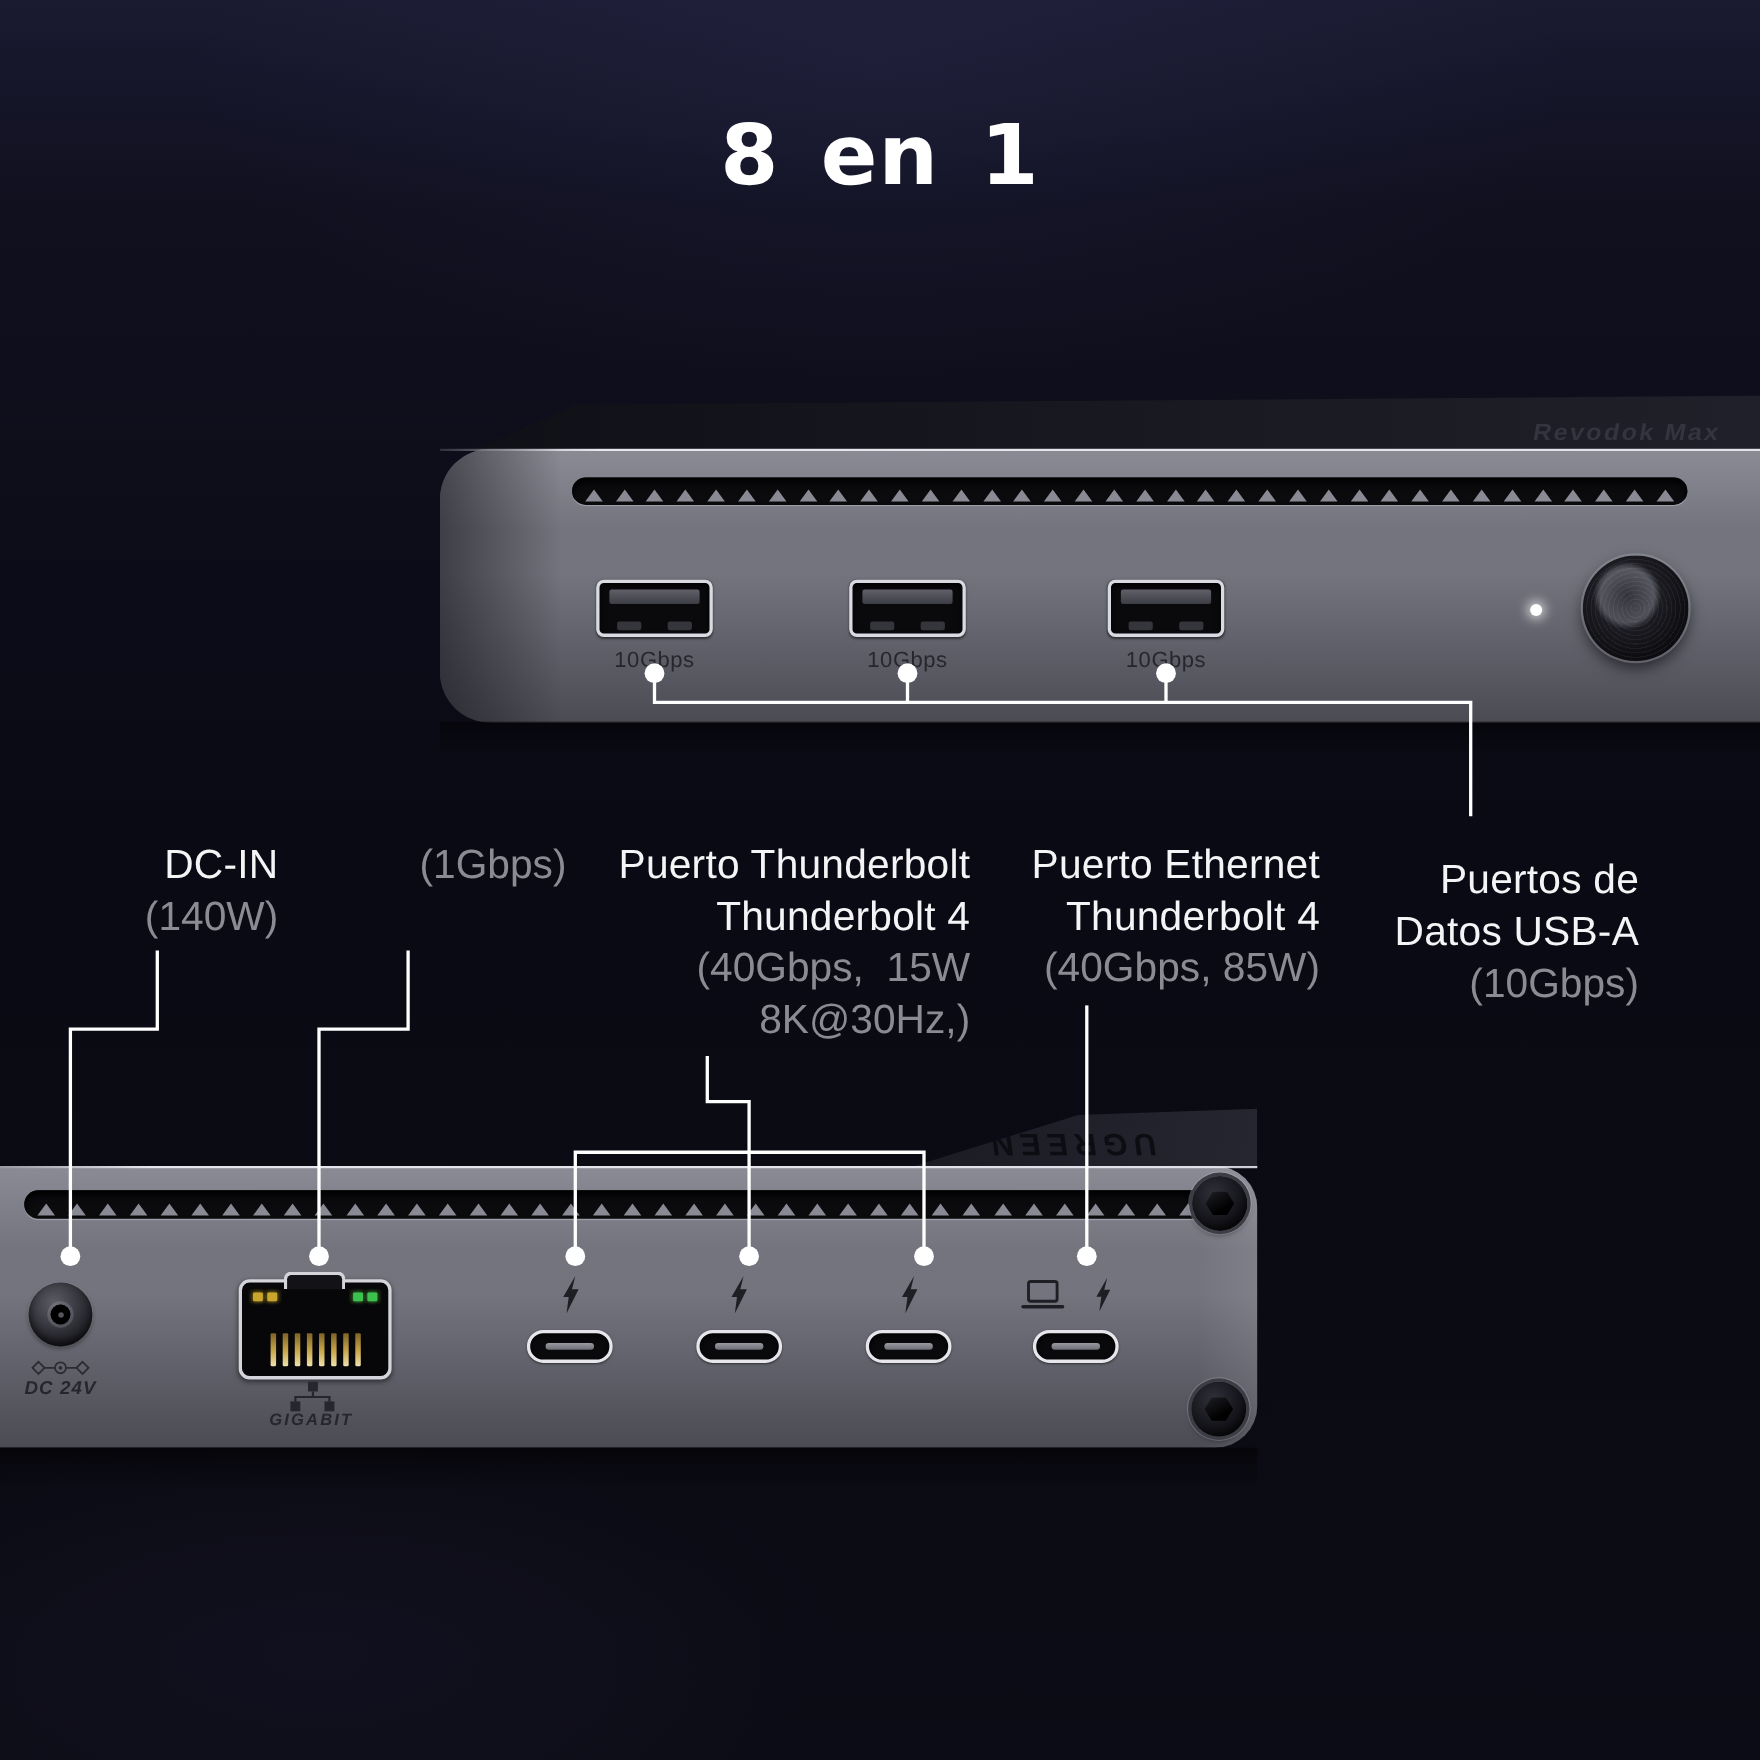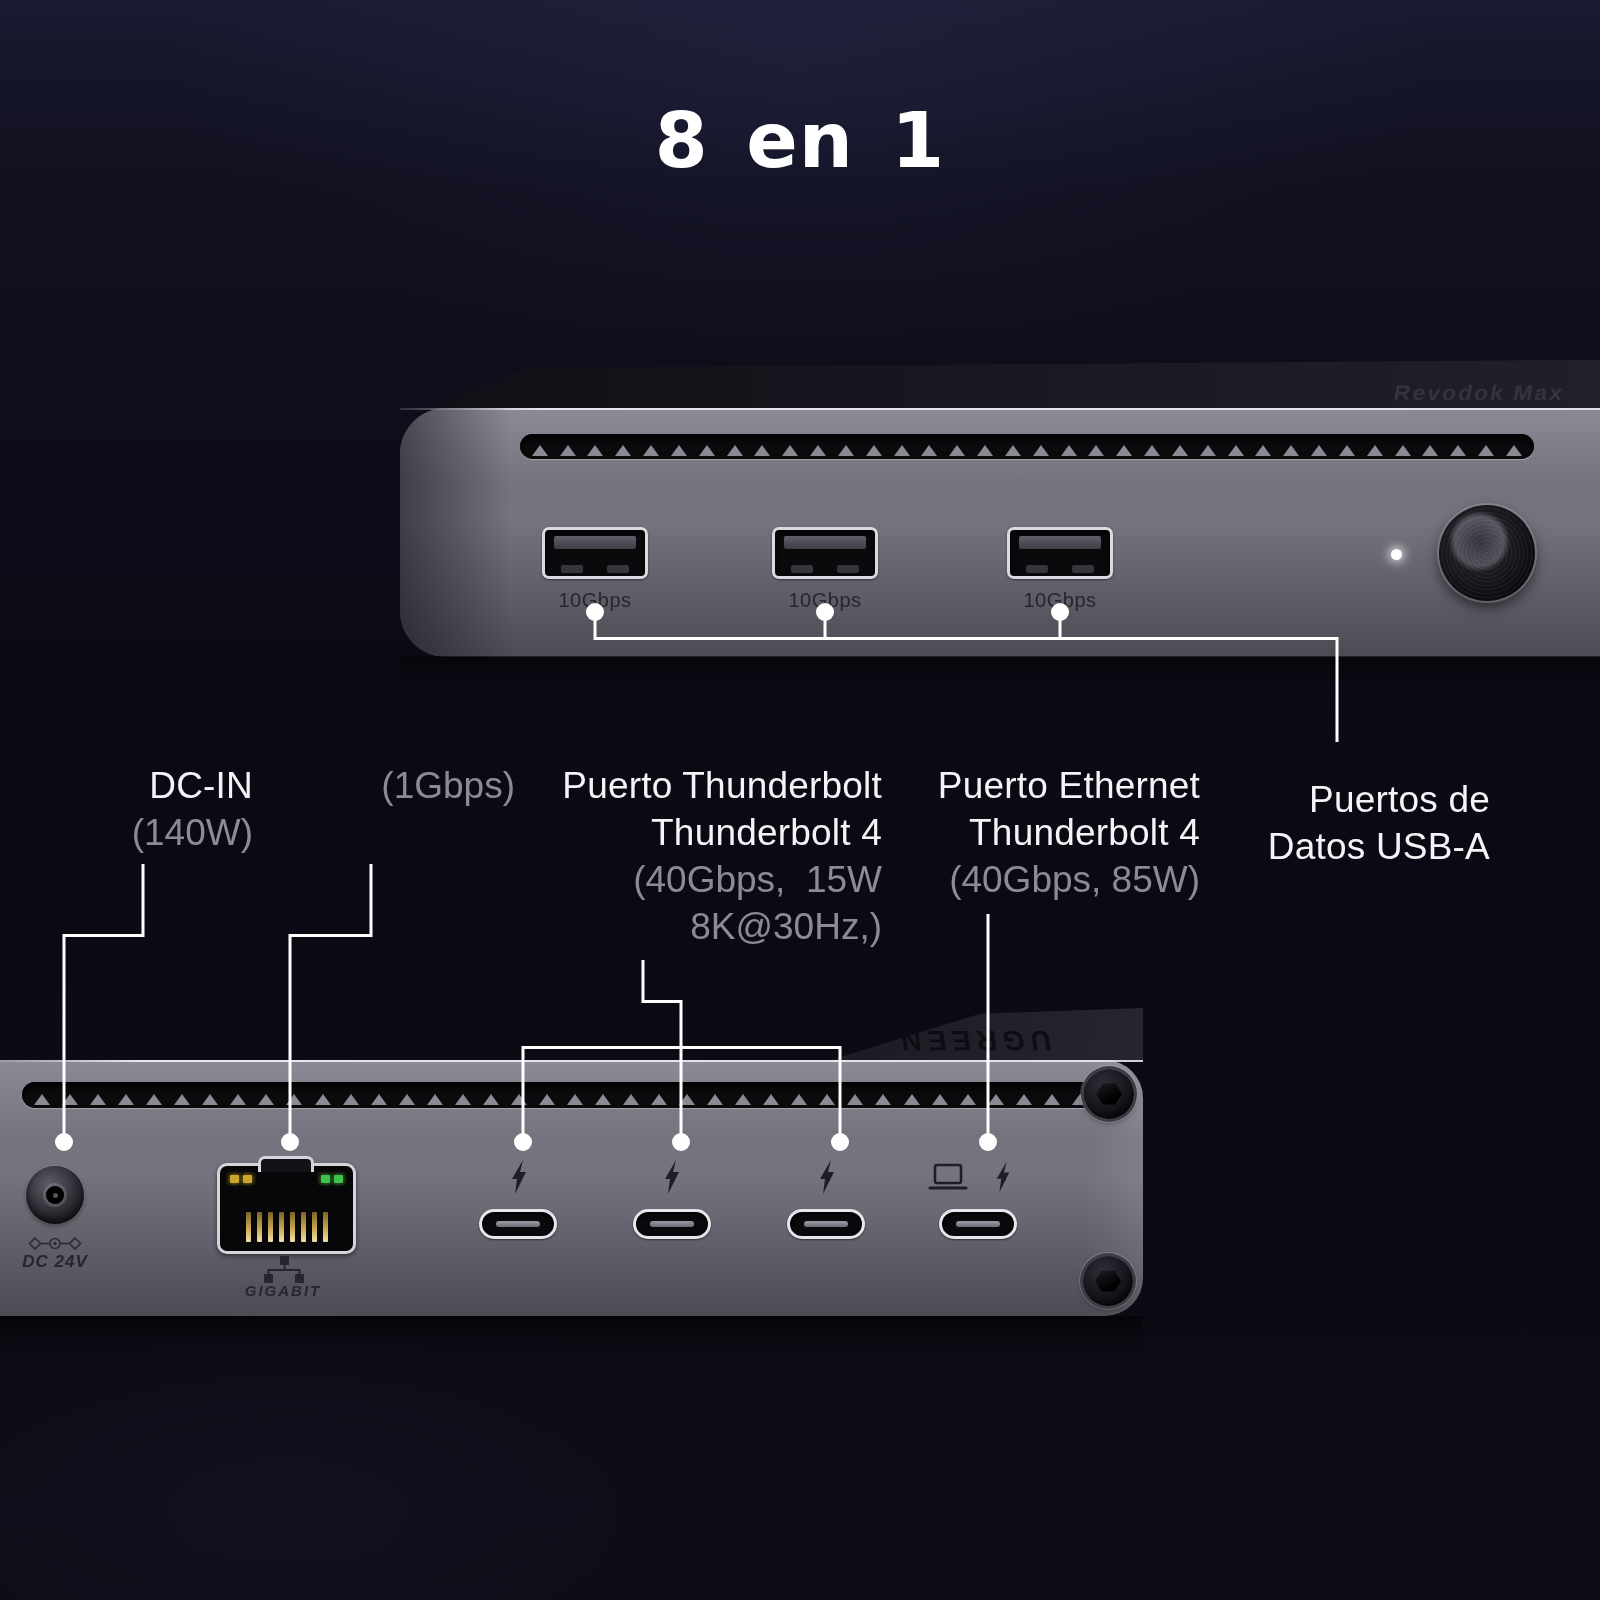--- a/index.html
+++ b/index.html
@@ -200,6 +200,7 @@
   <div class="callout" style="left:1190px;top:762px;width:300px;margin-top:14px;">
     <span class="cl-line">Puertos de</span>
     <span class="cl-line">Datos USB-A</span>
+    <span class="cl-sub">(10Gbps)</span>
   </div>
 
   <div class="topface bot-sliver">

